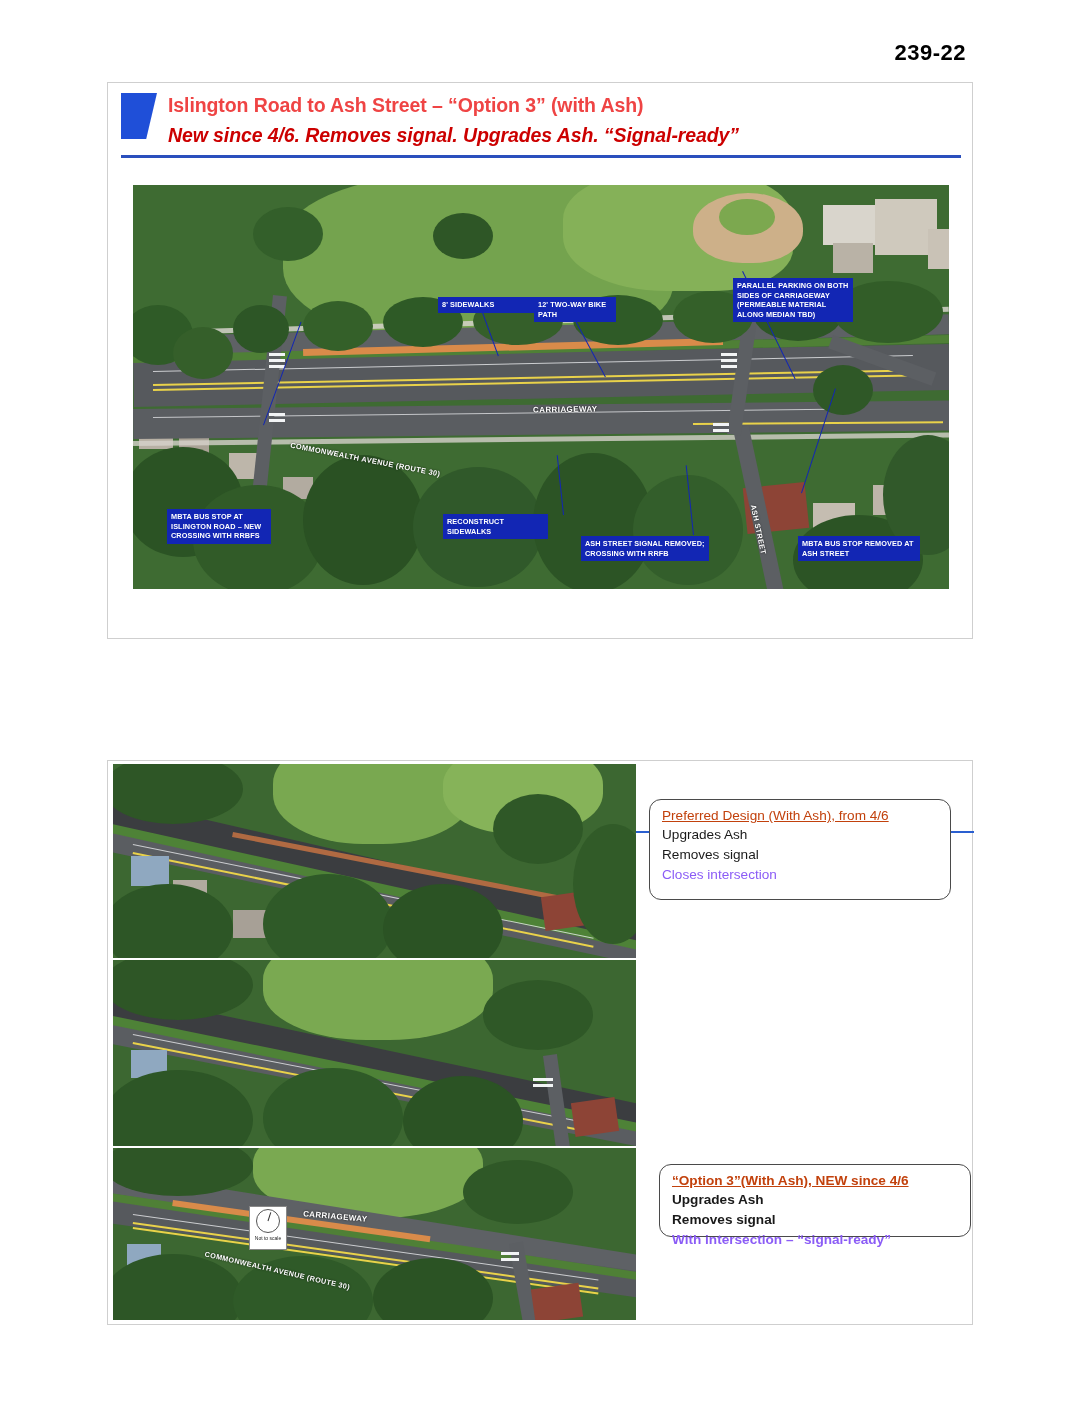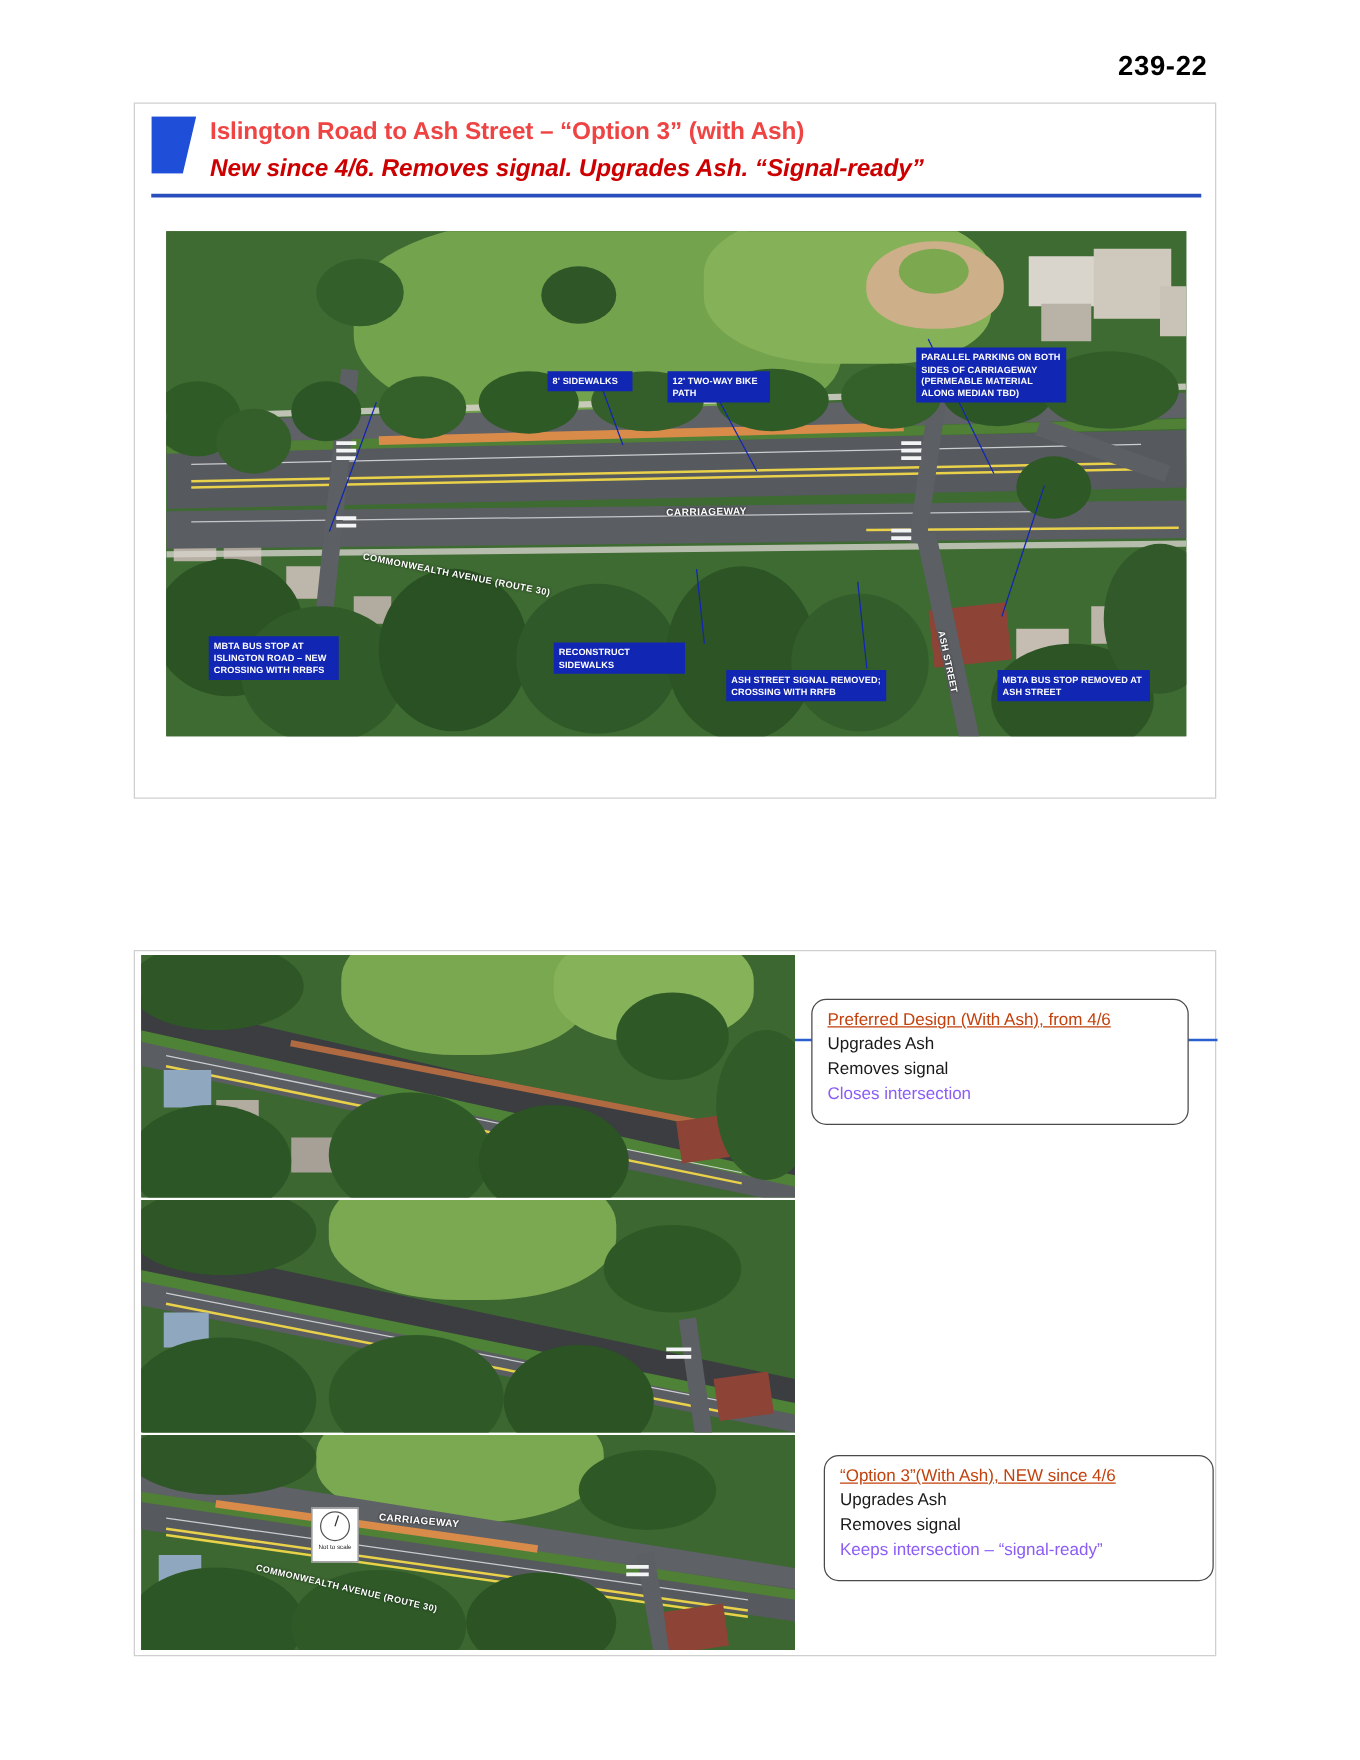--- a/index.html
+++ b/index.html
@@ -309,7 +309,7 @@
     <div class="leader" style="left:560px;top:350px;width:70px;transform:rotate(-96deg);"></div>
     <div class="leader" style="left:668px;top:308px;width:110px;transform:rotate(-72deg);"></div>
 
-    <div class="callout" style="left:305px;top:112px;width:68px;">8' SIDEWALKS</div>
+    <div class="callout" style="left:305px;top:112px;width:96px;">8' SIDEWALKS</div>
     <div class="callout" style="left:401px;top:112px;width:82px;">12' TWO-WAY BIKE PATH</div>
     <div class="callout" style="left:600px;top:93px;width:120px;">PARALLEL PARKING ON BOTH SIDES OF CARRIAGEWAY (PERMEABLE MATERIAL ALONG MEDIAN TBD)</div>
     <div class="callout" style="left:34px;top:324px;width:104px;">MBTA BUS STOP AT ISLINGTON ROAD – NEW CROSSING WITH RRBFS</div>

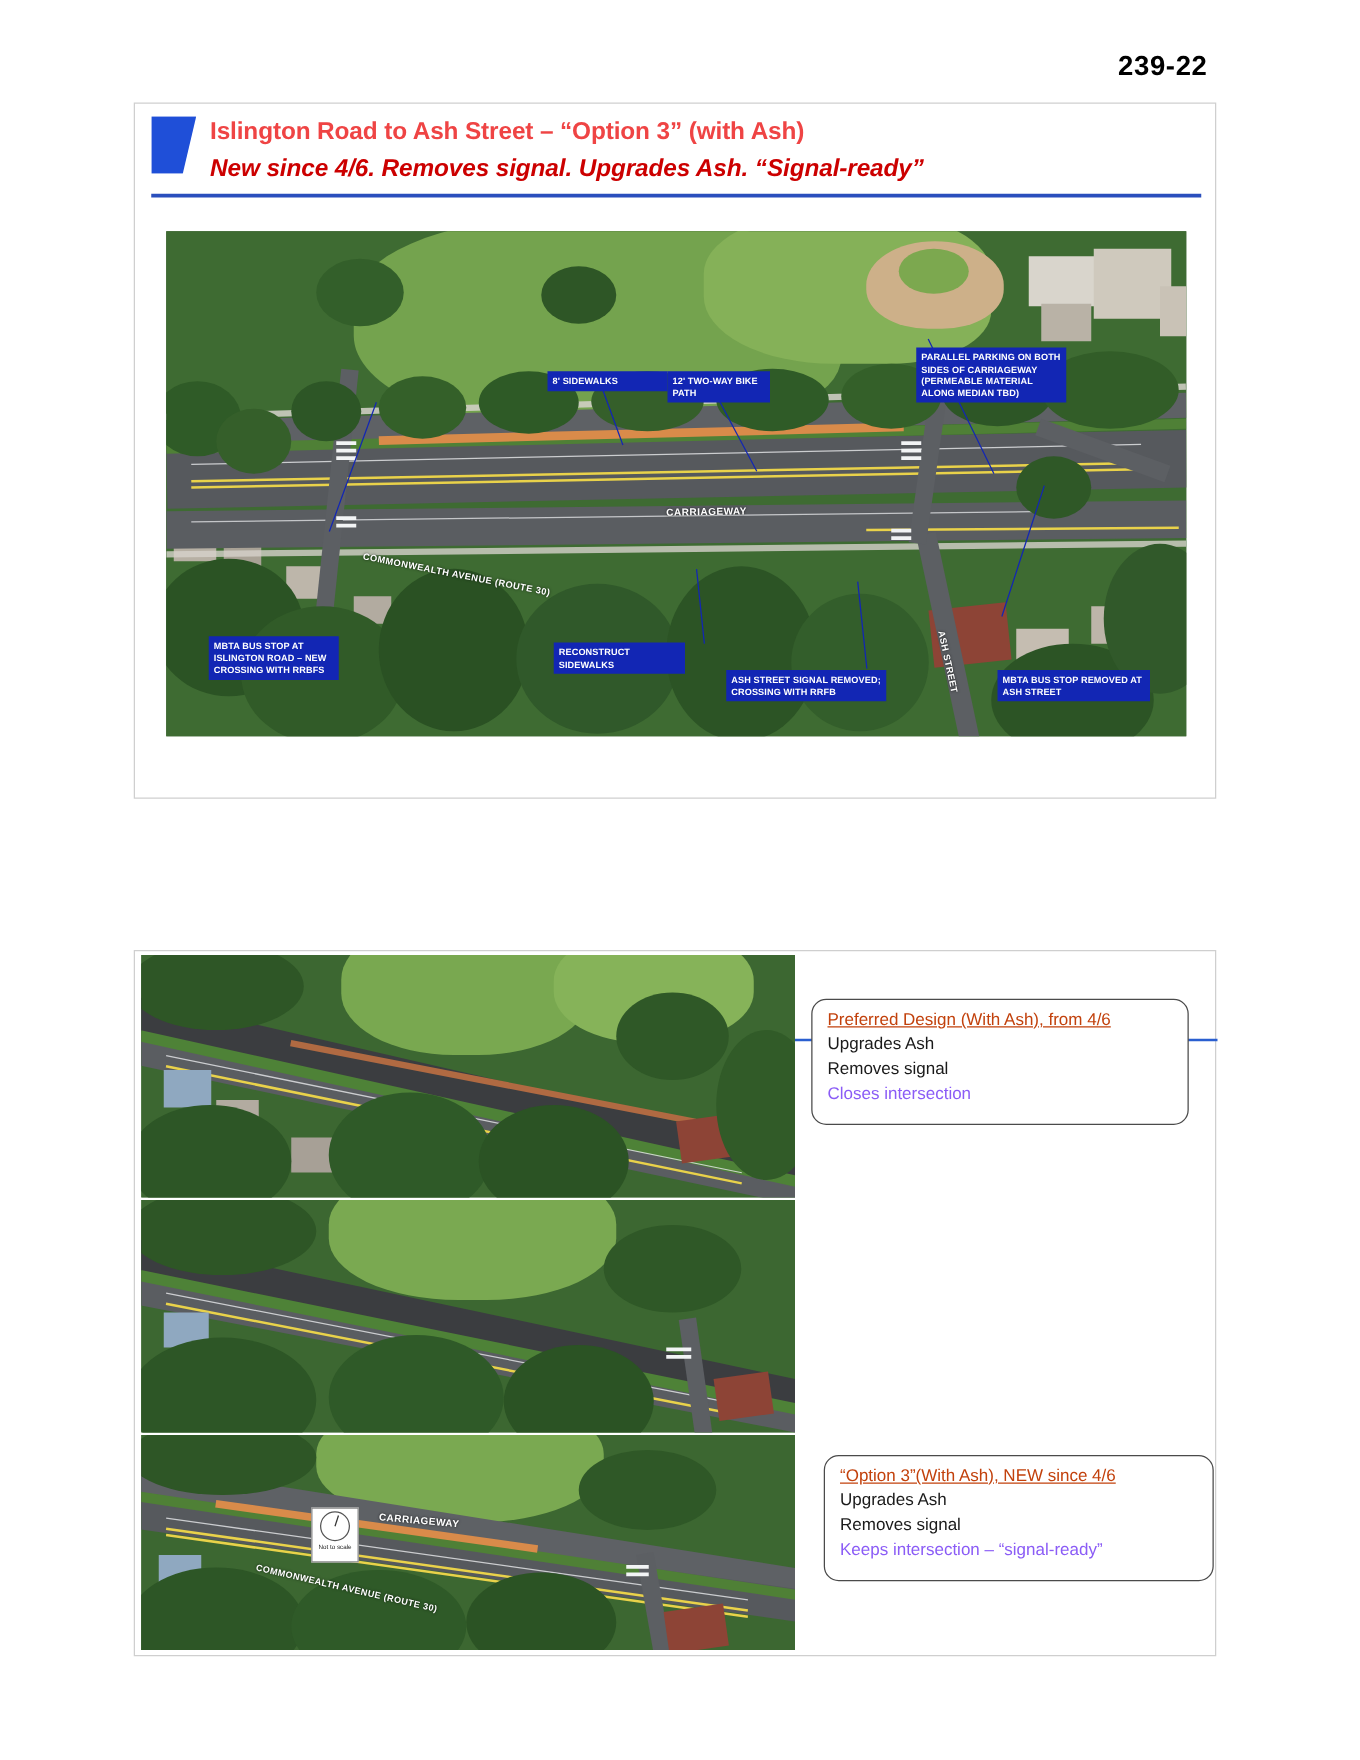--- a/index.html
+++ b/index.html
@@ -416,7 +416,7 @@
   </div>
 
 
-  <div class="note-box" style="left:551px;top:403px;width:312px;height:101px;">
+  <div class="note-box" style="left:551px;top:403px;width:312px;height:73px;font-weight:bold;">
     <div class="note-title">“Option  3”(With Ash), NEW since 4/6</div>
     <div class="note-line">Upgrades Ash</div>
     <div class="note-line">Removes signal</div>

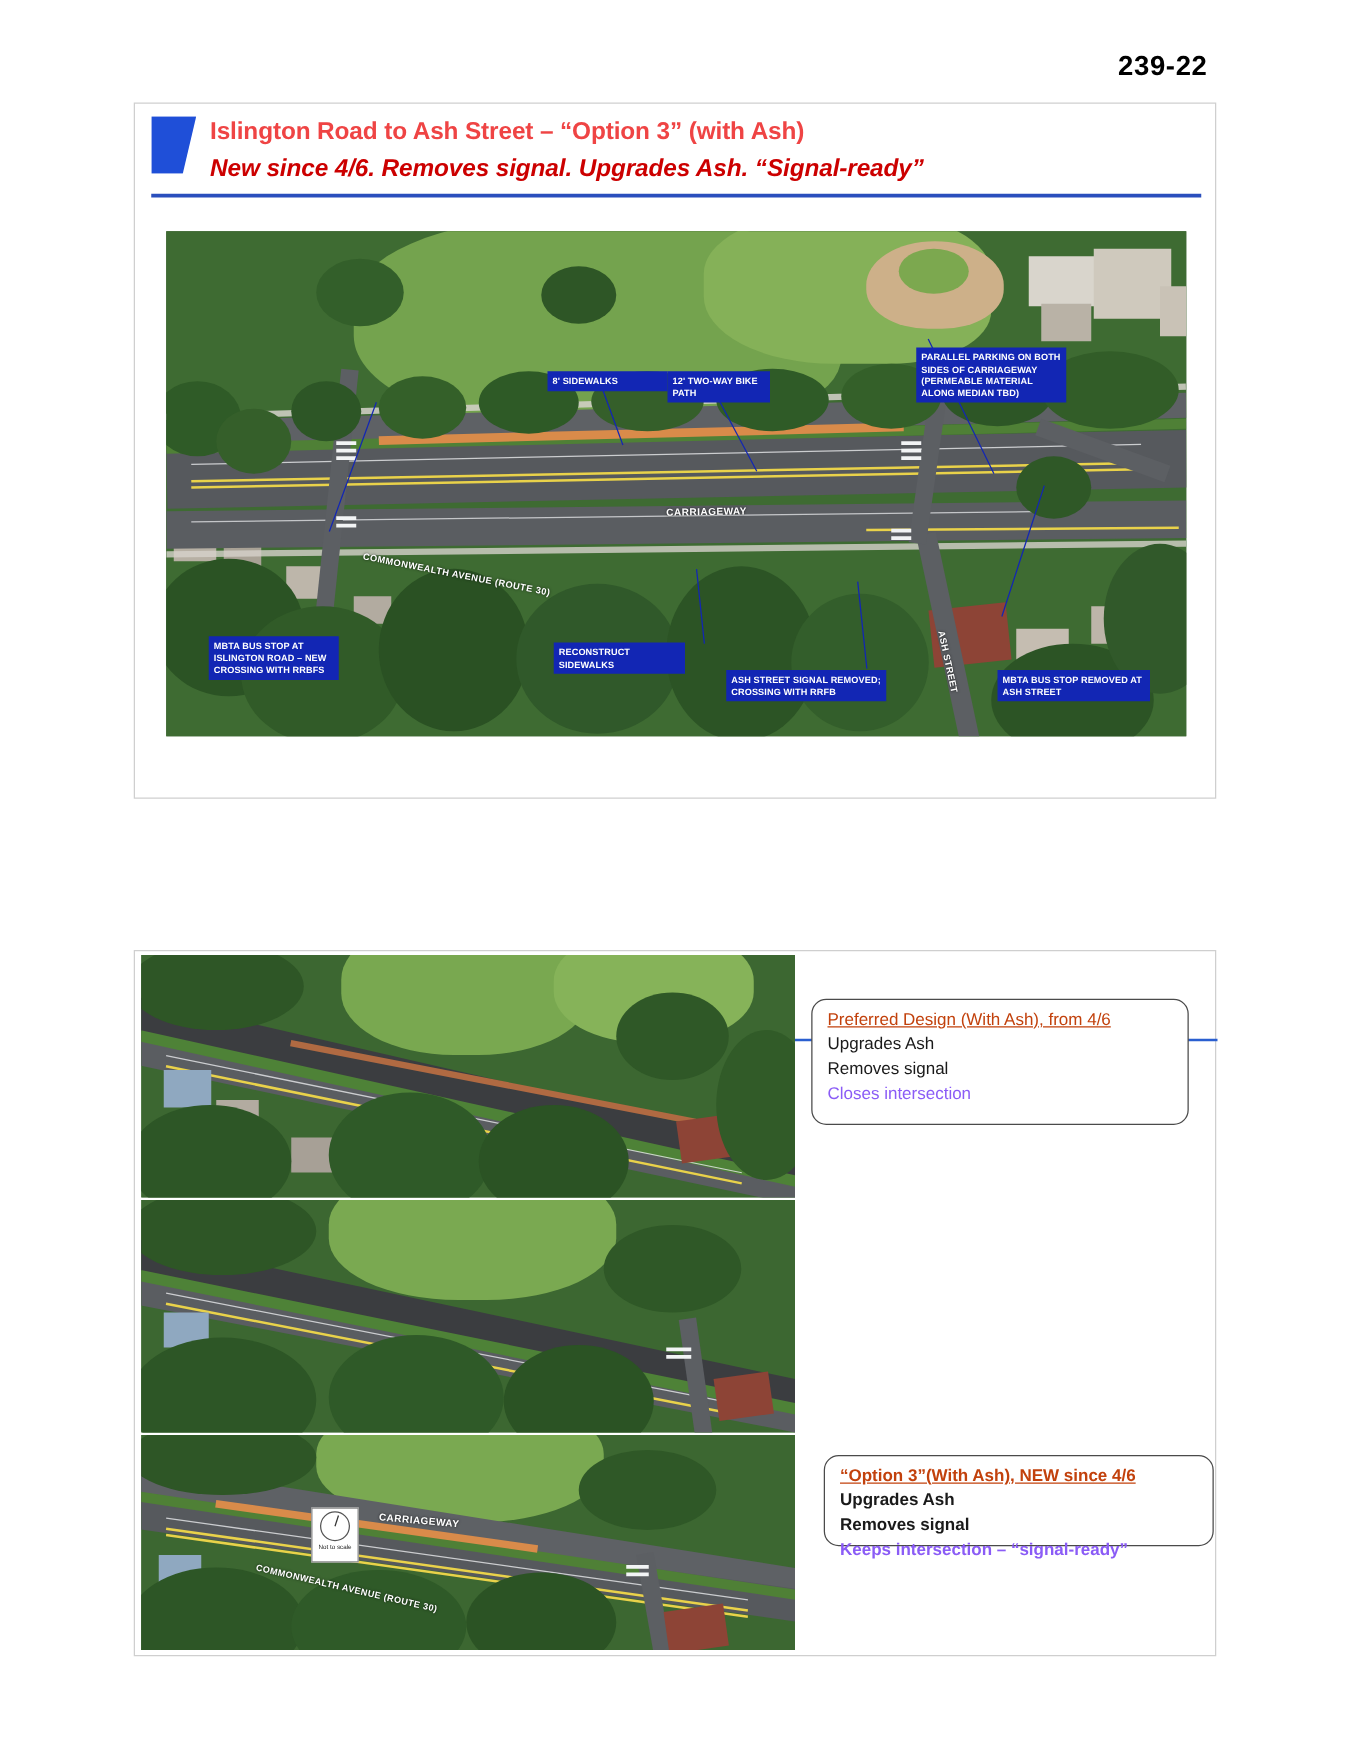--- a/index.html
+++ b/index.html
@@ -420,7 +420,7 @@
     <div class="note-title">“Option  3”(With Ash), NEW since 4/6</div>
     <div class="note-line">Upgrades Ash</div>
     <div class="note-line">Removes signal</div>
-    <div class="note-line blue">Keeps intersection – “signal-ready”</div>
+    <div class="note-line blue">With intersection – “signal-ready”</div>
   </div>
 </div>
 

